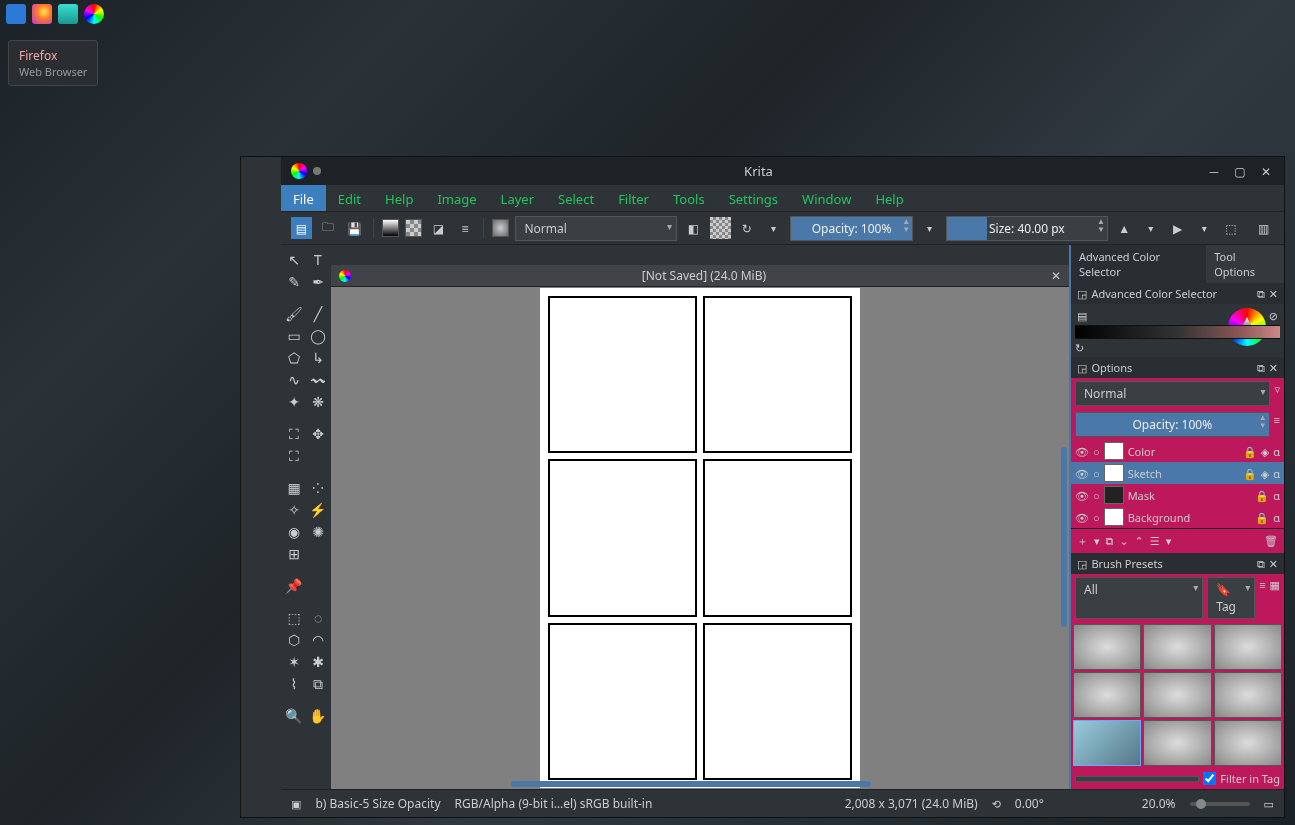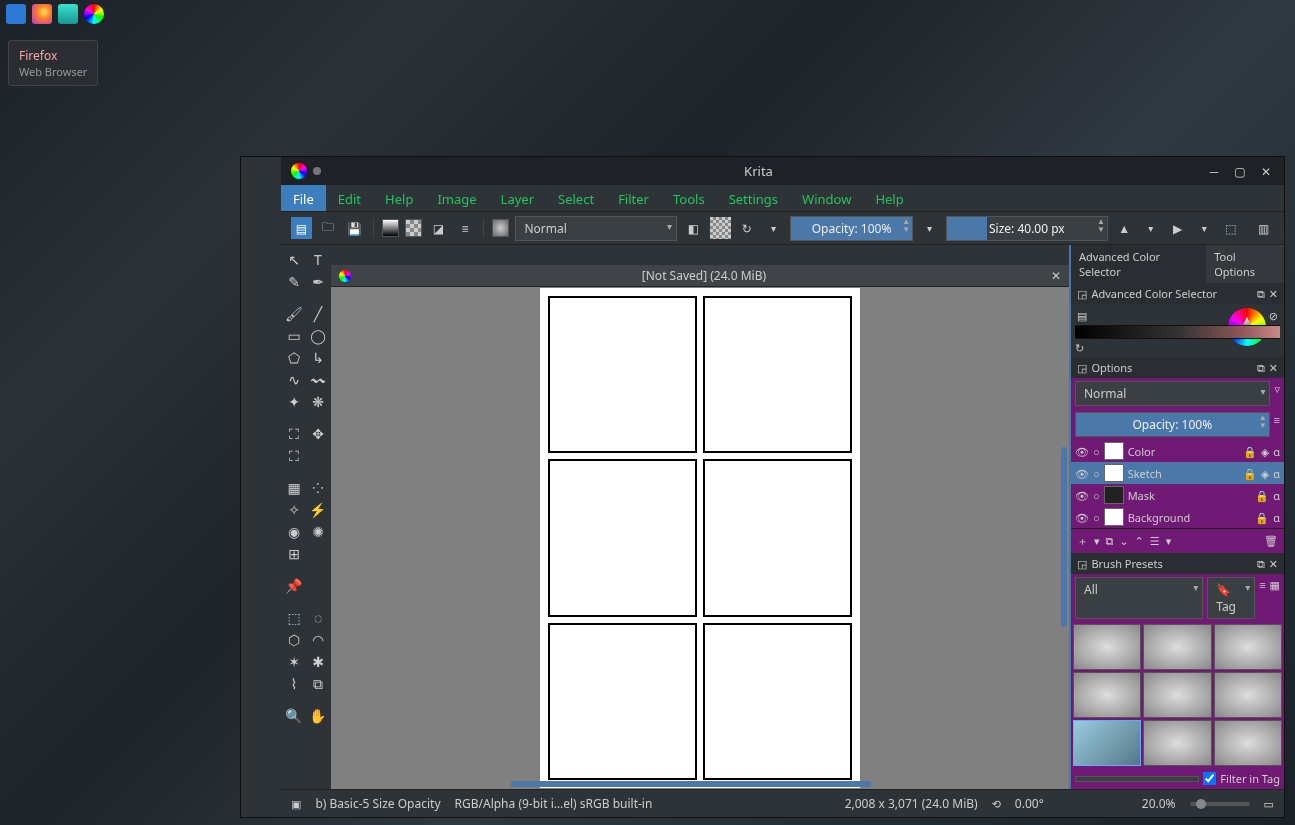--- a/index.html
+++ b/index.html
@@ -40,7 +40,7 @@
 .panel-cell { border: 2px solid #000; }
 .scrollbar-v { position: absolute; right: 2px; top: 160px; width: 6px; height: 180px; background: #4a78a8; border-radius: 3px; }
 .scrollbar-h { position: absolute; bottom: 2px; left: 180px; width: 360px; height: 6px; background: #4a78a8; border-radius: 3px; }
-.right-panels { width: 215px; background: #701a75; border-left: 2px solid #4a78a8; display: flex; flex-direction: column; }
+.right-panels { width: 215px; background: #be185d; border-left: 2px solid #4a78a8; display: flex; flex-direction: column; }
 .panel-tabs { display: flex; background: #35393d; font-size: 11px; }
 .panel-tab { padding: 4px 8px; color: #ccc; cursor: pointer; }
 .panel-tab.active { background: #2a2e32; }

